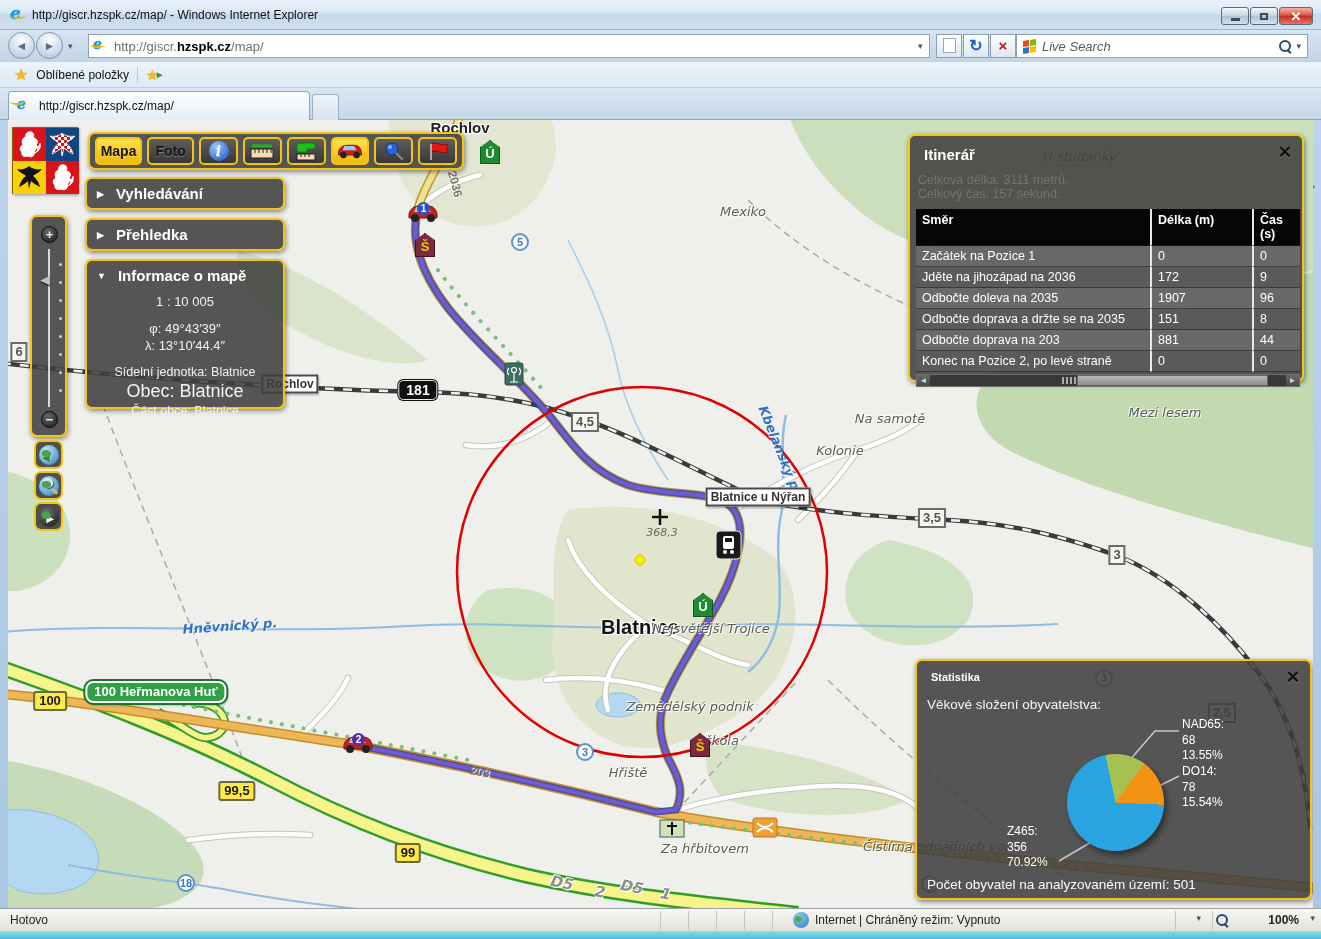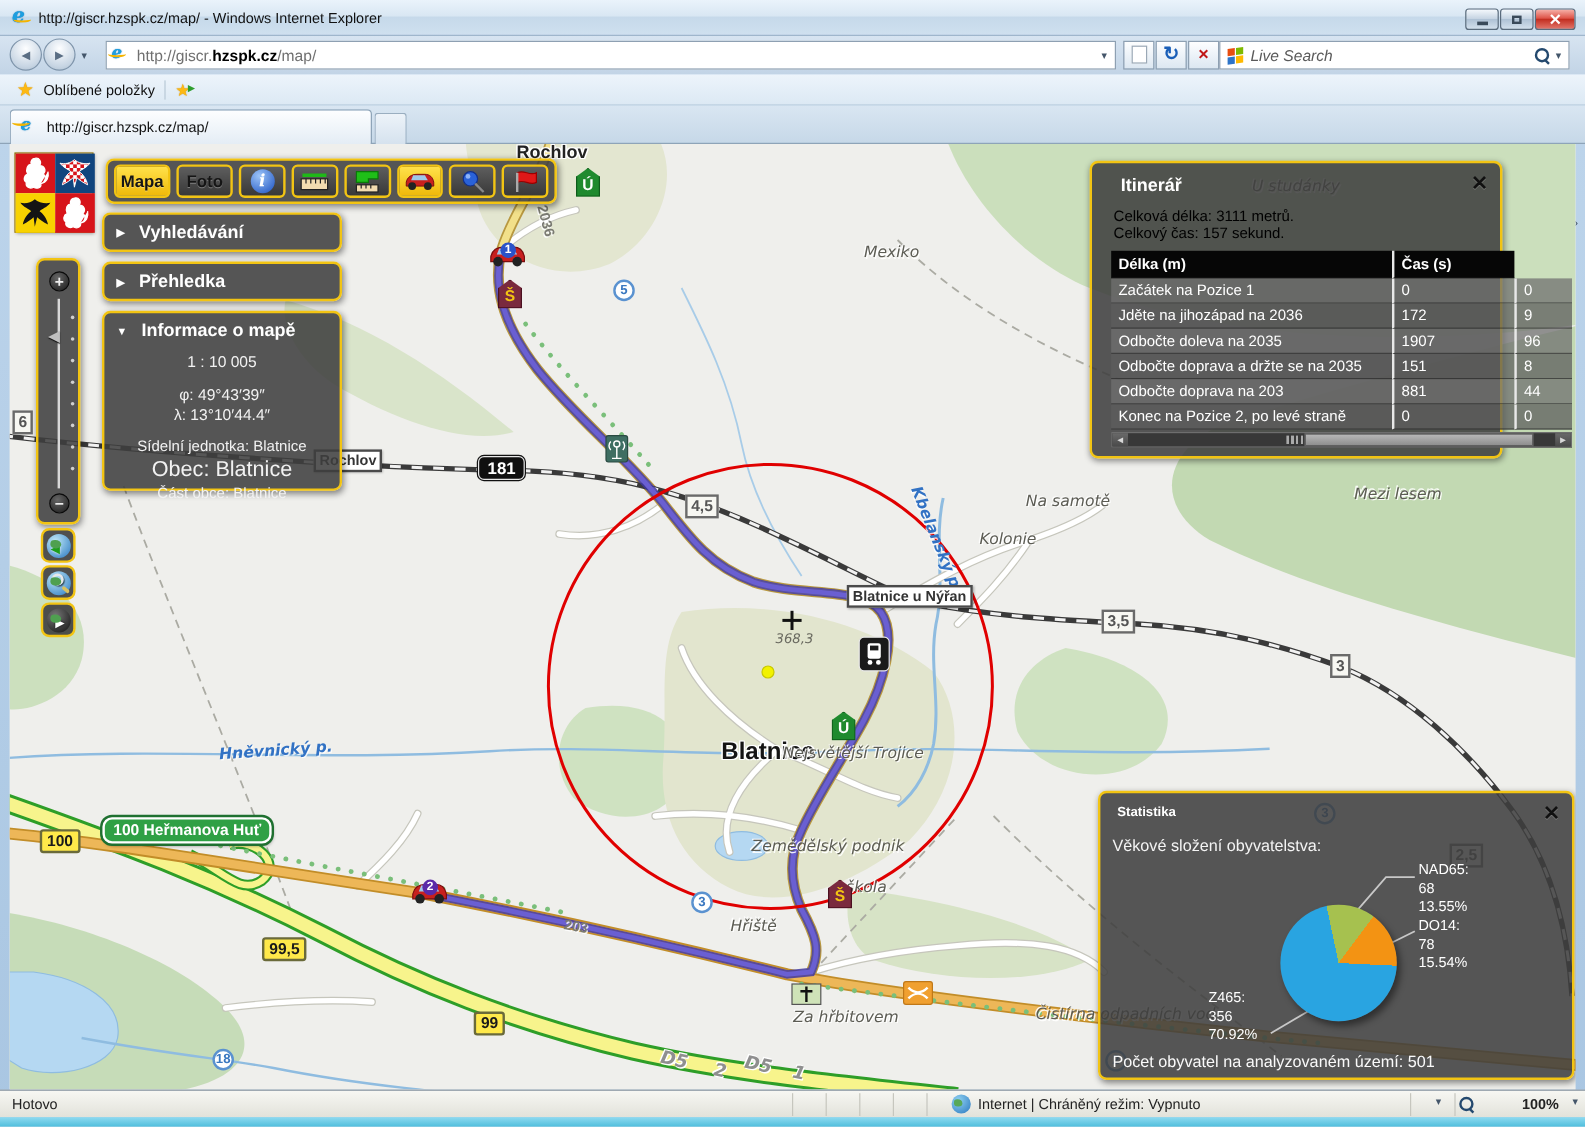--- a/index.html
+++ b/index.html
@@ -189,7 +189,7 @@
     background:#D8C060; transform:rotate(40deg); transform-origin:0 0; border-radius:2px; }
 
   
-  #itin { position:absolute; left:900px; top:14px; width:344px; height:248px; padding:8px 16px; }
+  #itin { position:absolute; left:900px; top:14px; width:396px; height:248px; padding:8px 6px; }
   #itin h3 { font-size:15px; margin:2px 0 10px 8px; }
   .panel-close { position:absolute; right:10px; top:6px; color:#111; font:bold 17px "Liberation Sans",sans-serif;
     text-shadow:0 1px 0 rgba(255,255,255,.2); cursor:default; }

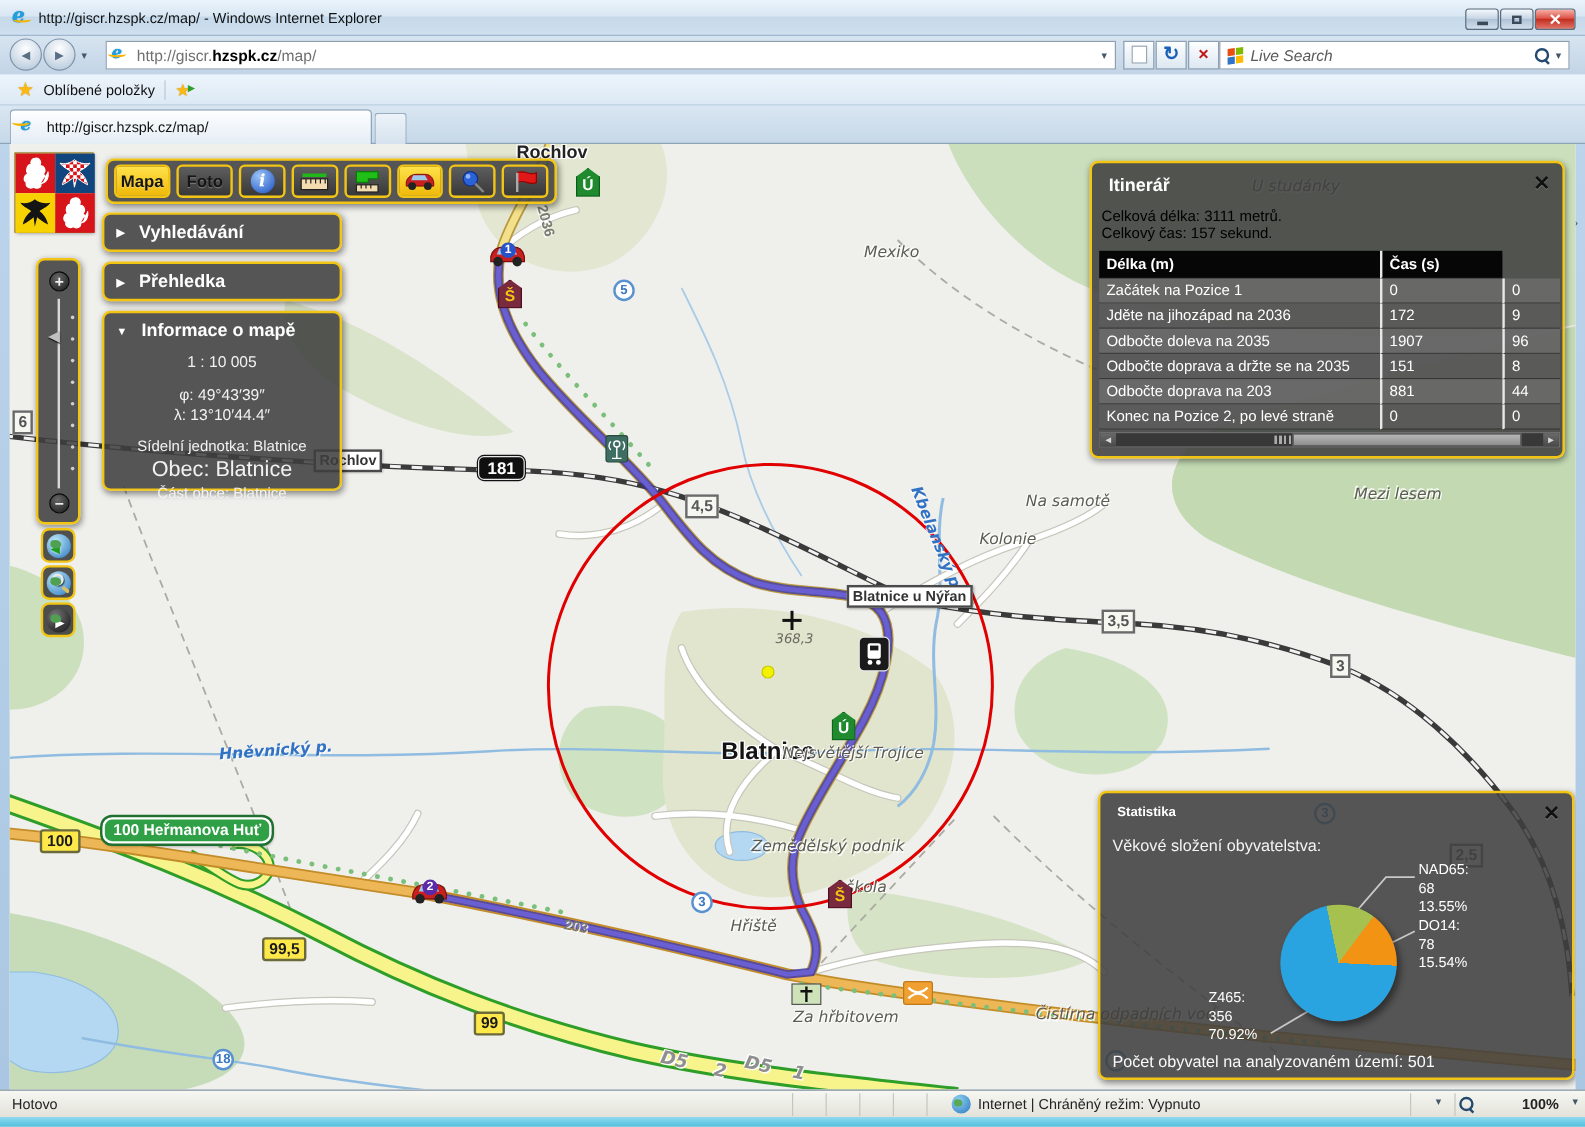--- a/index.html
+++ b/index.html
@@ -193,7 +193,7 @@
   #itin h3 { font-size:15px; margin:2px 0 10px 8px; }
   .panel-close { position:absolute; right:10px; top:6px; color:#111; font:bold 17px "Liberation Sans",sans-serif;
     text-shadow:0 1px 0 rgba(255,255,255,.2); cursor:default; }
-  .itin-line { font-size:12.5px; margin:0 0 0 2px; color:#000000; }
+  .itin-line { font-size:12.5px; margin:0 0 0 2px; color:#737373; }
   #itin-table { margin-top:8px; width:384px; font-size:12.5px; }
   .irow { display:grid; grid-template-columns:234px 102px 48px; }
   .irow > div { padding:3px 6px; border-bottom:1px solid rgba(30,30,30,.55); }

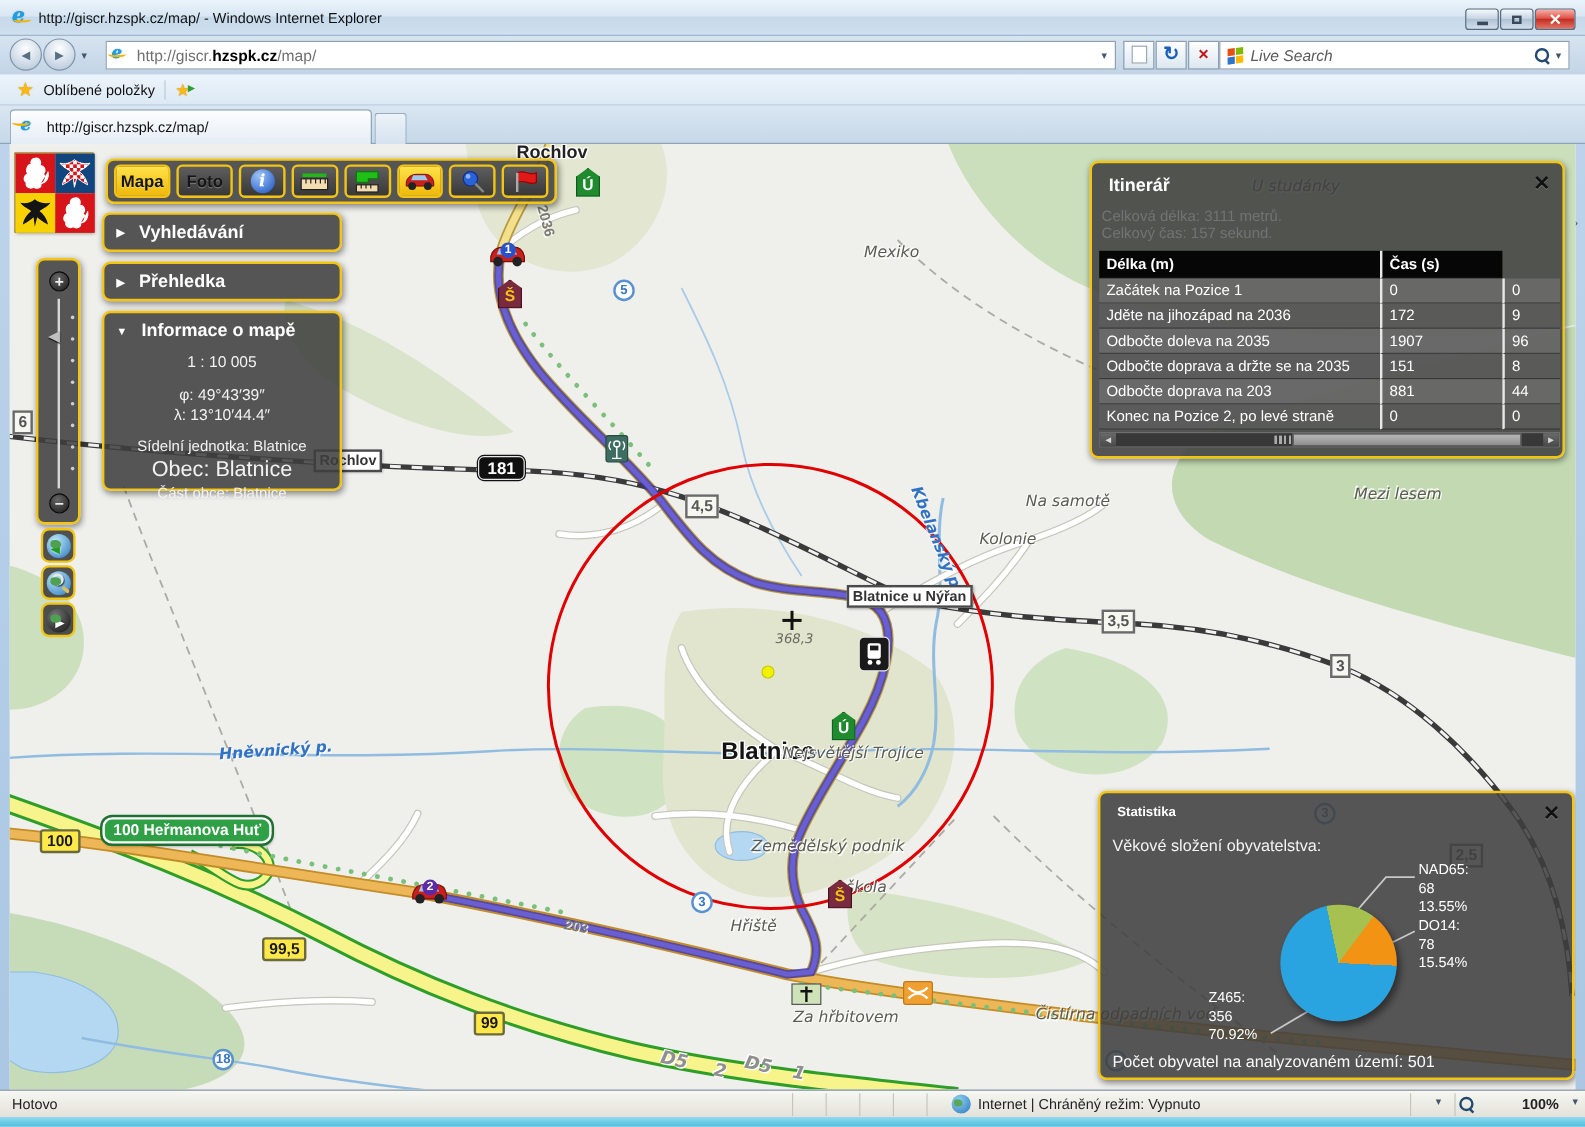--- a/index.html
+++ b/index.html
@@ -647,6 +647,7 @@
       <div class="itin-line" data-interactable="false">Celkový čas: 157 sekund.</div>
       <div id="itin-table" data-interactable="false">
         <div class="irow ihead" data-interactable="false">
+          <div>Směr</div>
             <div>Délka (m)</div>
             <div>Čas (s)</div>
         </div>

